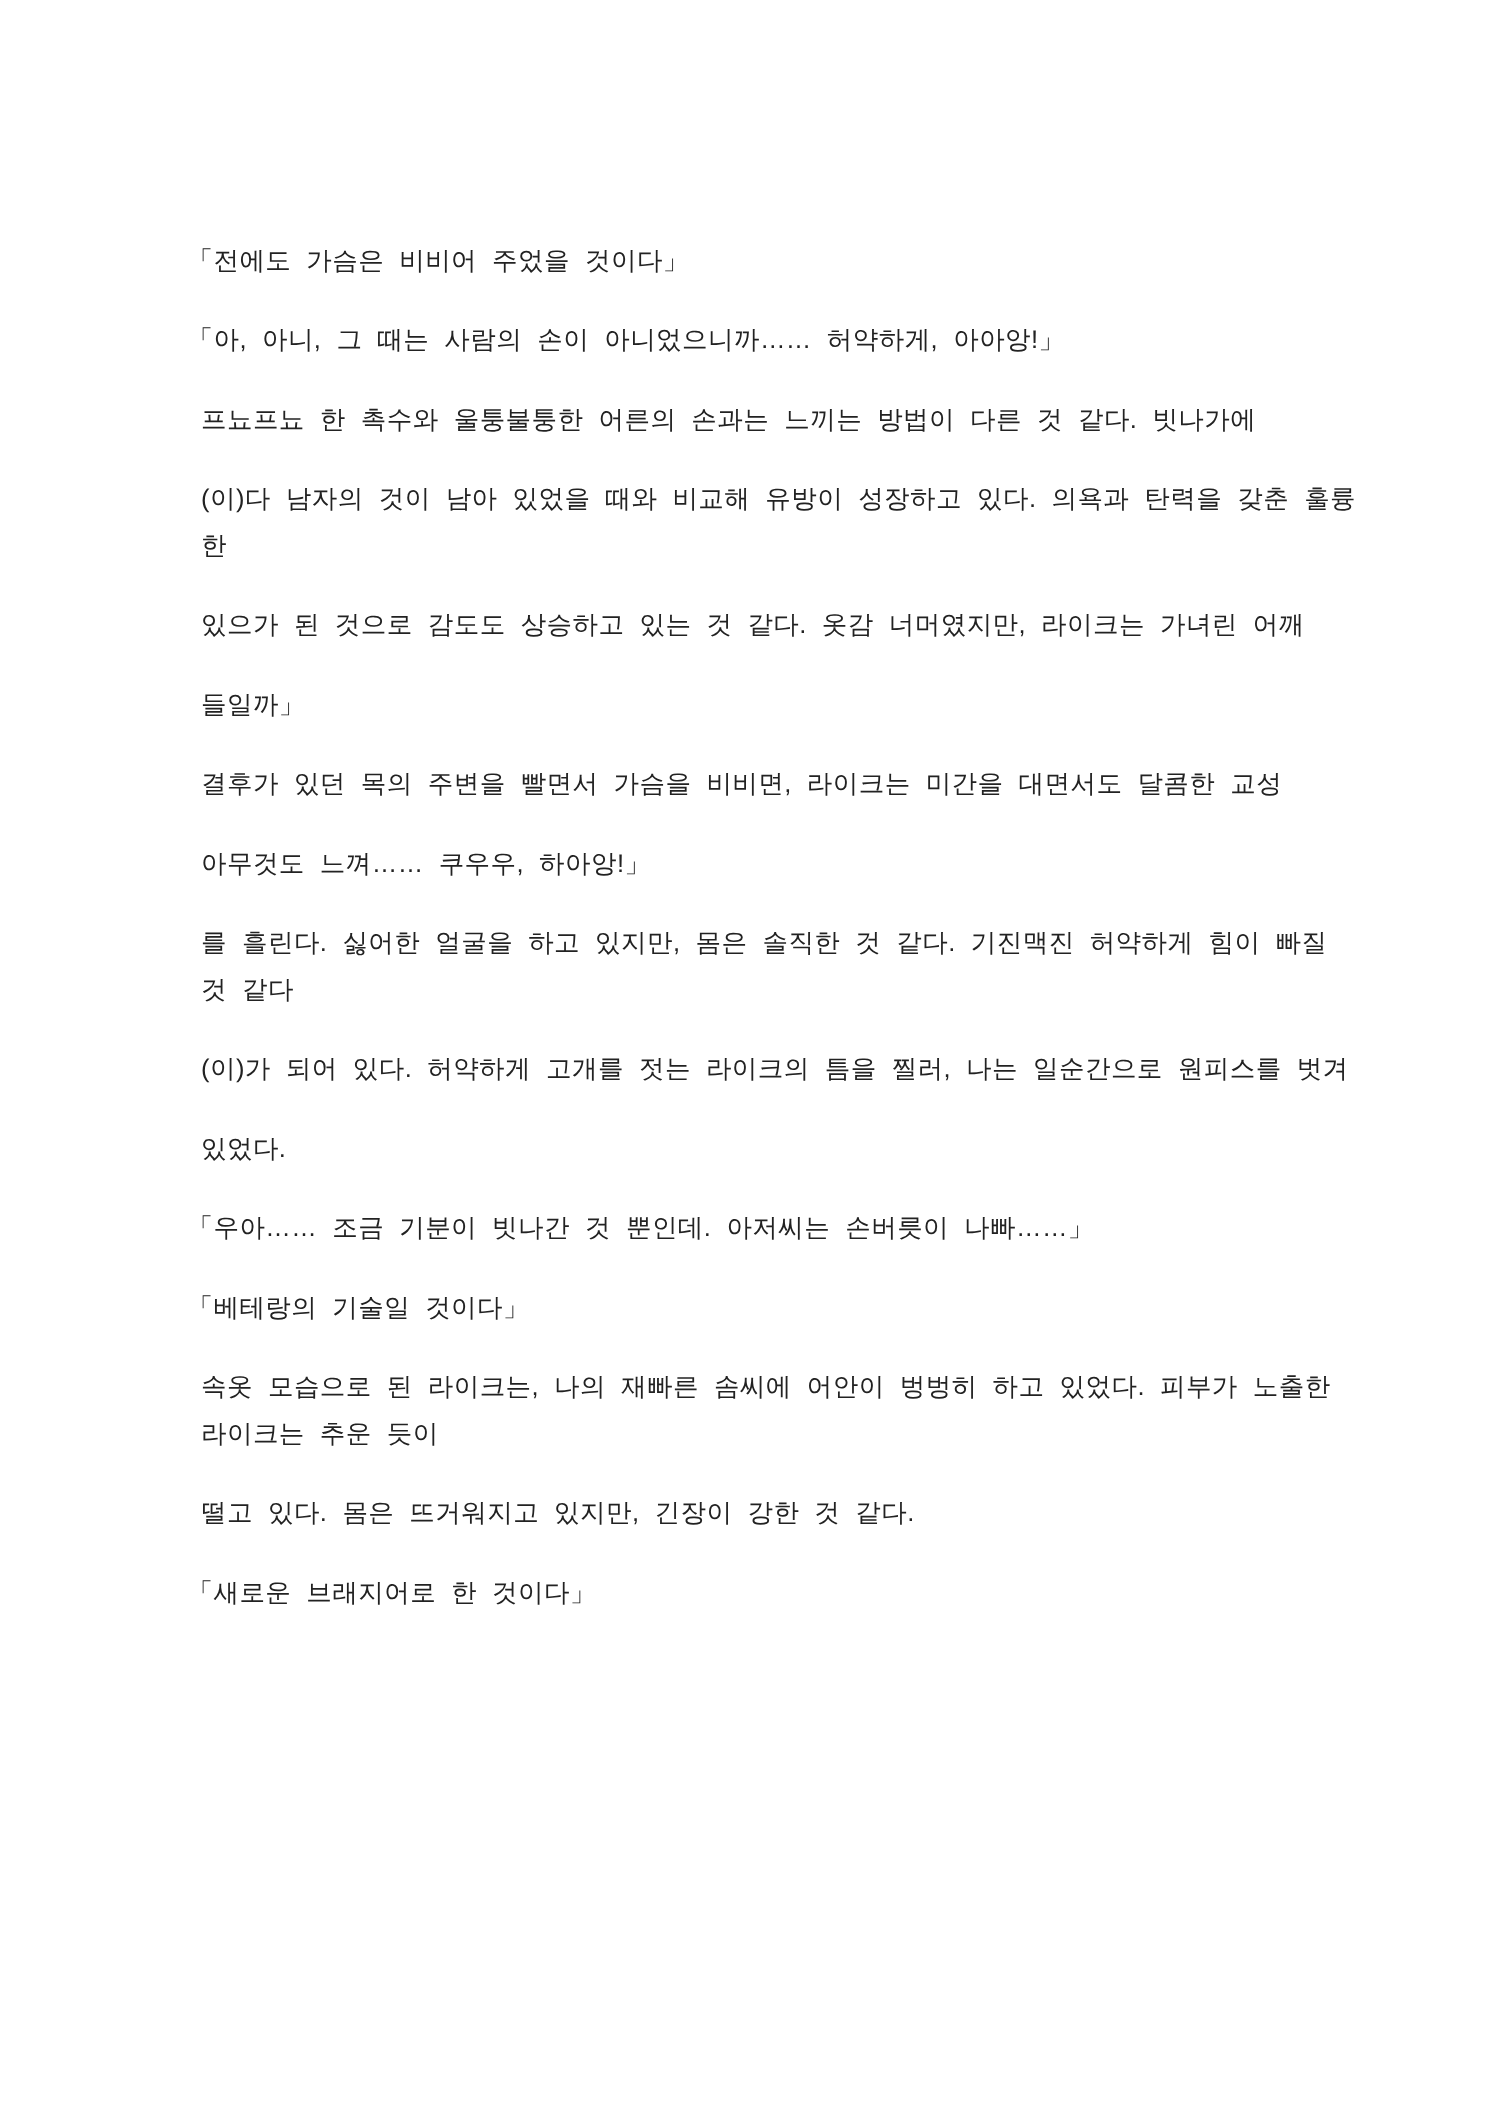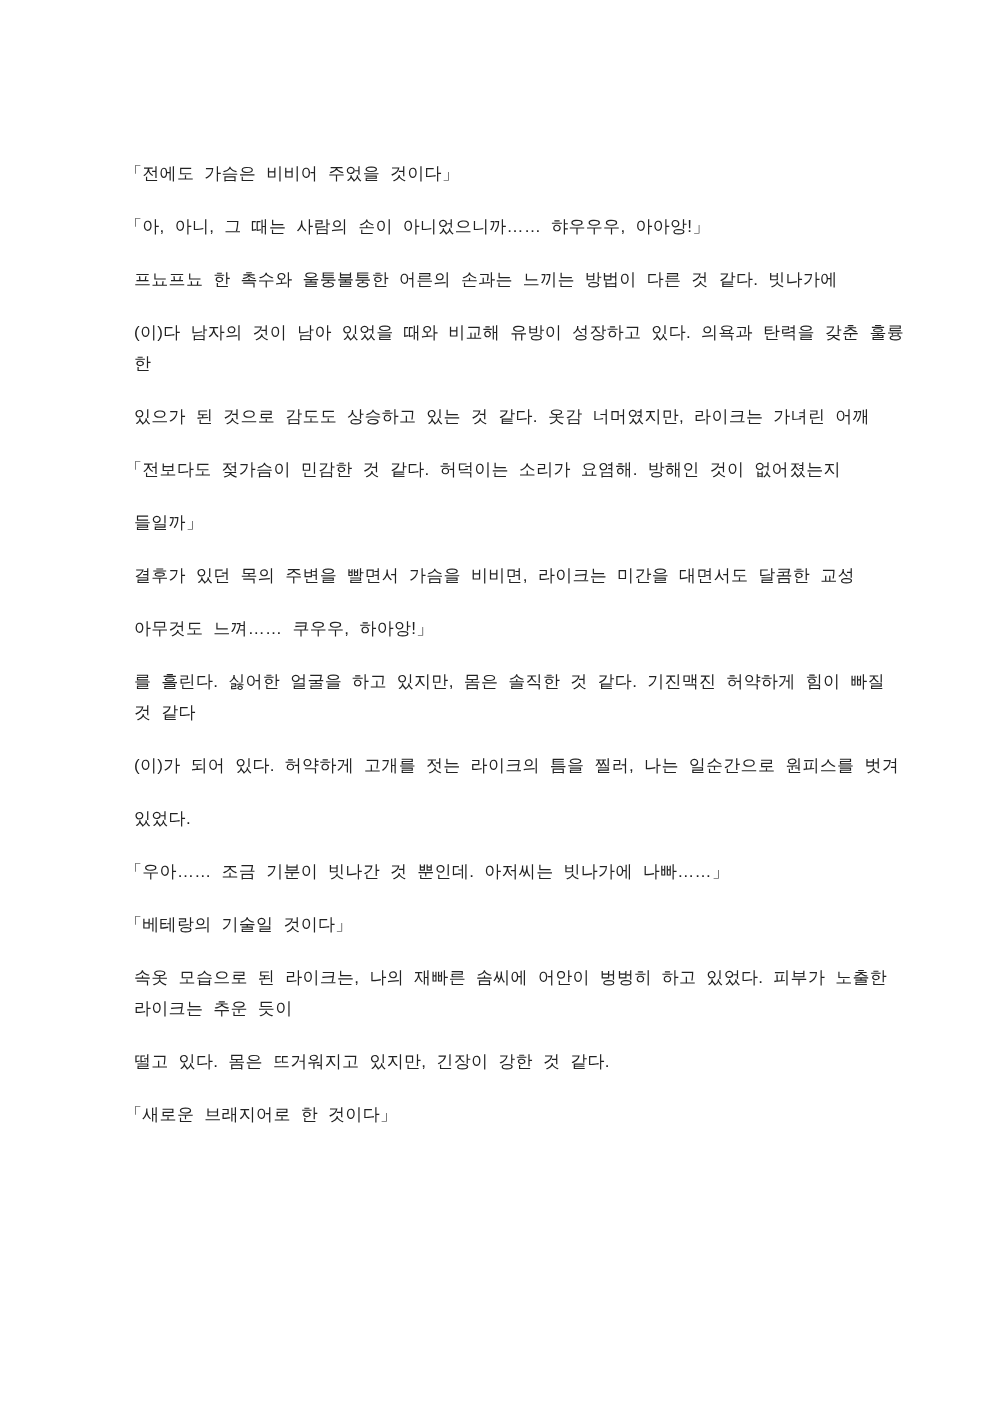--- a/index.html
+++ b/index.html
@@ -41,7 +41,7 @@
 
 <div class="page">
   <p class="para quote">「전에도 가슴은 비비어 주었을 것이다」</p>
-  <p class="para quote">「아, 아니, 그 때는 사람의 손이 아니었으니까…… 햐우우우, 아아앙!」</p>
+  <p class="para quote">「아, 아니, 그 때는 사람의 손이 아니었으니까…… 허약하게, 아아앙!」</p>
   <p class="para">프뇨프뇨 한 촉수와 울퉁불퉁한 어른의 손과는 느끼는 방법이 다른 것 같다. 빗나가에</p>
   <p class="para">(이)다 남자의 것이 남아 있었을 때와 비교해 유방이 성장하고 있다. 의욕과 탄력을 갖춘 훌륭
 한</p>

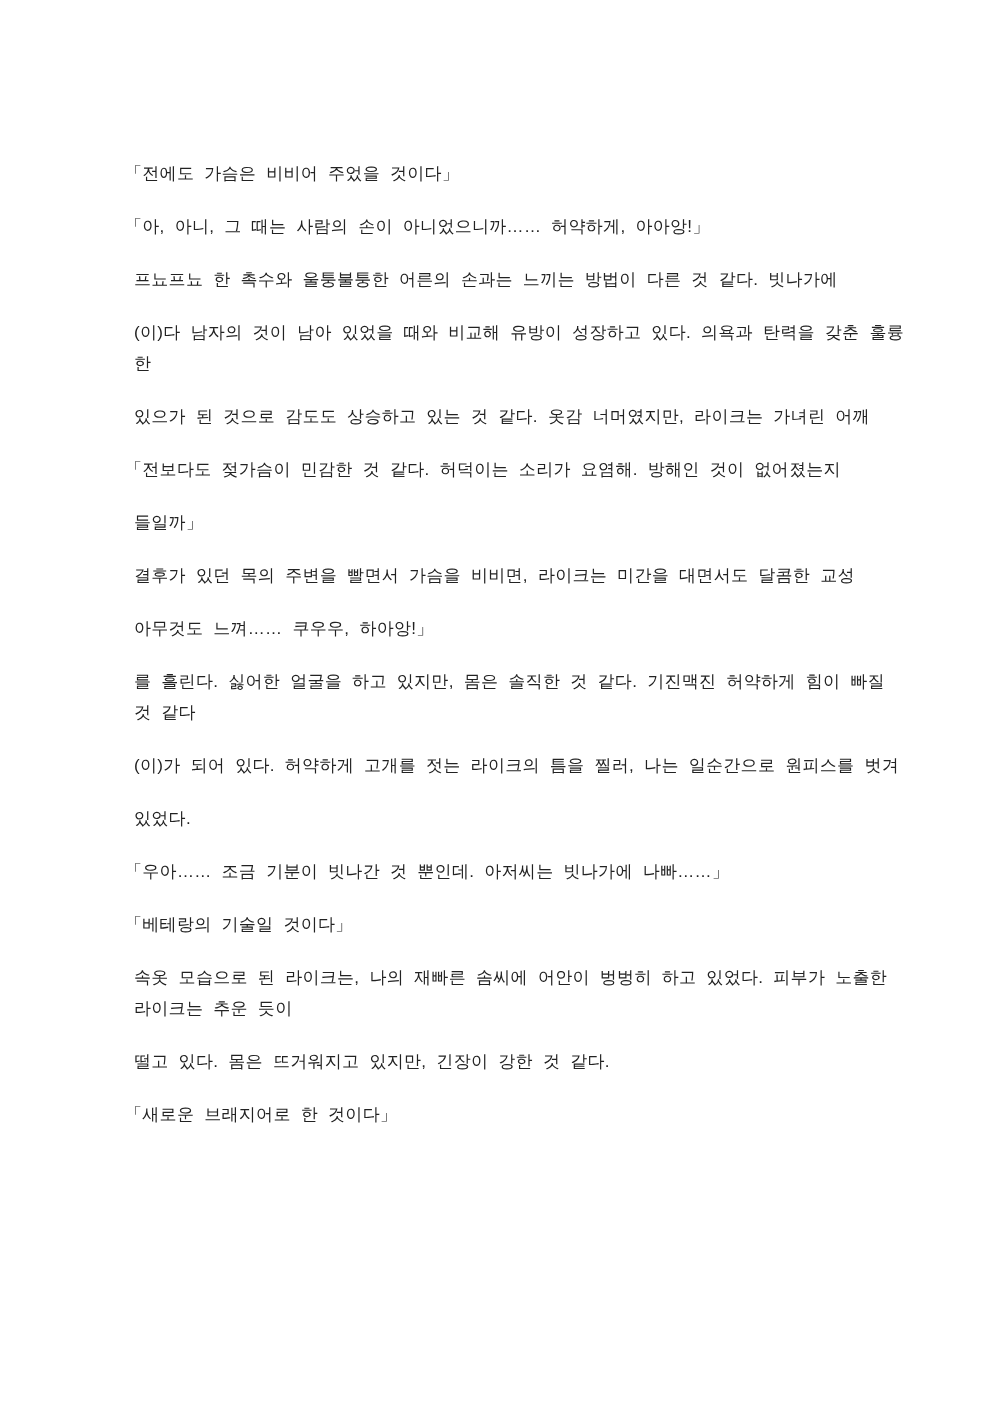--- a/index.html
+++ b/index.html
@@ -46,7 +46,6 @@
   <p class="para">(이)다 남자의 것이 남아 있었을 때와 비교해 유방이 성장하고 있다. 의욕과 탄력을 갖춘 훌륭
 한</p>
   <p class="para">있으가 된 것으로 감도도 상승하고 있는 것 같다. 옷감 너머였지만, 라이크는 가녀린 어깨</p>
-  <p class="para quote">「전보다도 젖가슴이 민감한 것 같다. 허덕이는 소리가 요염해. 방해인 것이 없어졌는지</p>
   <p class="para">들일까」</p>
   <p class="para">결후가 있던 목의 주변을 빨면서 가슴을 비비면, 라이크는 미간을 대면서도 달콤한 교성</p>
   <p class="para">아무것도 느껴…… 쿠우우, 하아앙!」</p>

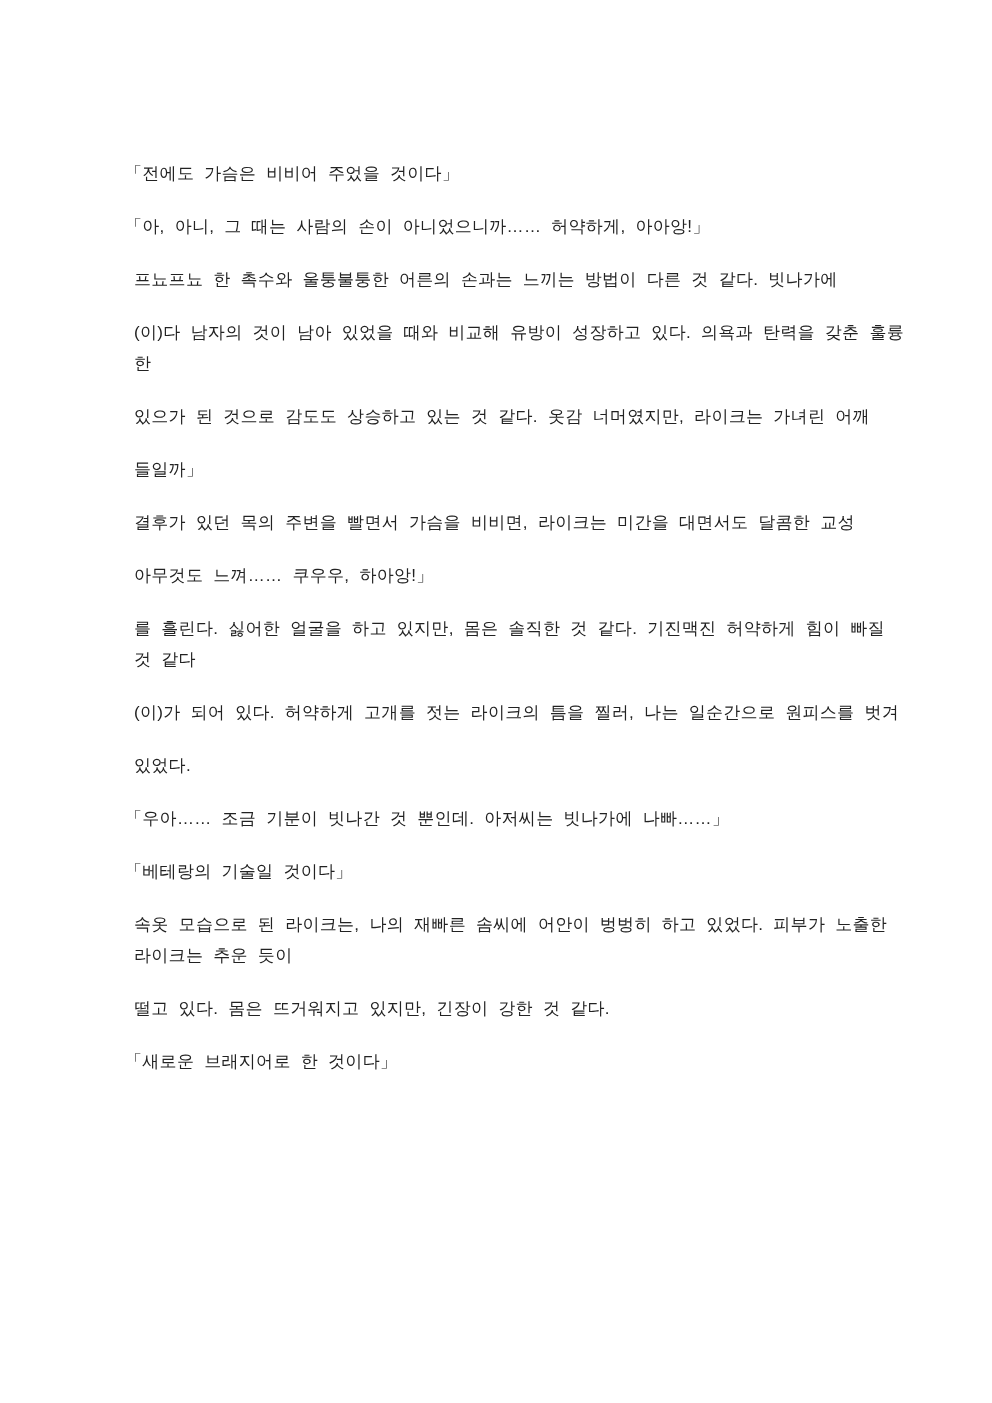--- a/index.html
+++ b/index.html
@@ -53,7 +53,7 @@
 것 같다</p>
   <p class="para">(이)가 되어 있다. 허약하게 고개를 젓는 라이크의 틈을 찔러, 나는 일순간으로 원피스를 벗겨</p>
   <p class="para">있었다.</p>
-  <p class="para quote">「우아…… 조금 기분이 빗나간 것 뿐인데. 아저씨는 빗나가에 나빠……」</p>
+  <p class="para quote">「우아…… 조금 기분이 빗나간 것 뿐인데. 아저씨는 손버릇이 나빠……」</p>
   <p class="para quote">「베테랑의 기술일 것이다」</p>
   <p class="para">속옷 모습으로 된 라이크는, 나의 재빠른 솜씨에 어안이 벙벙히 하고 있었다. 피부가 노출한
 라이크는 추운 듯이</p>

